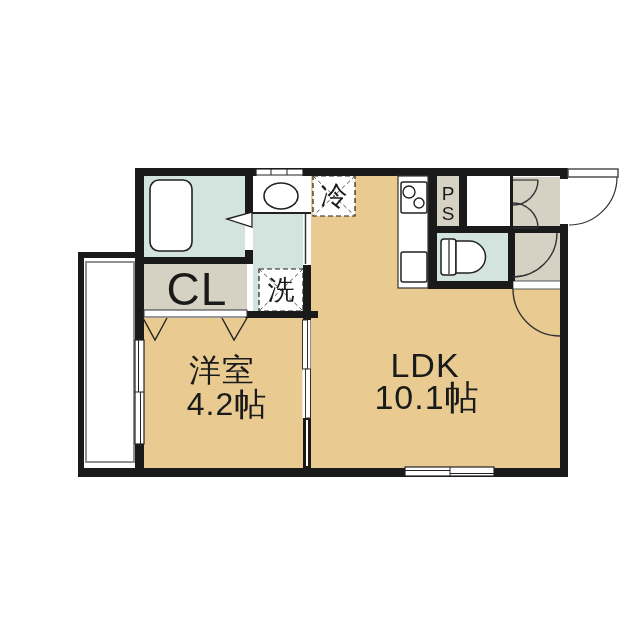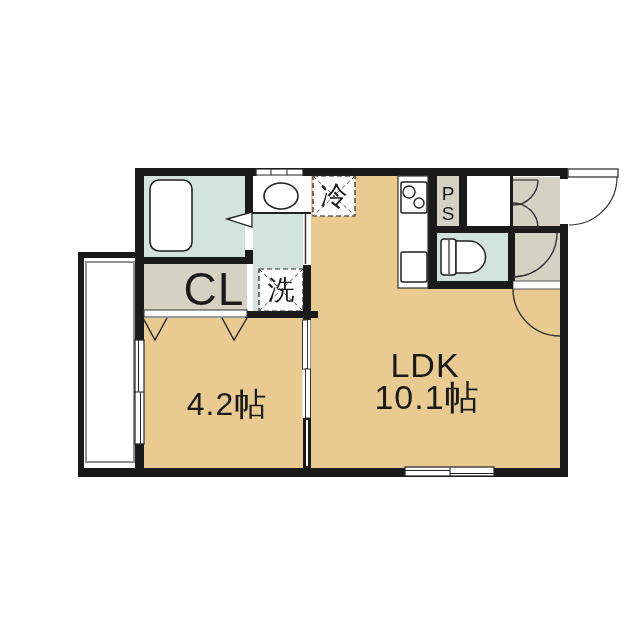--- a/index.html
+++ b/index.html
@@ -14,7 +14,7 @@
   }
   .lbl-room{font-size:32px;letter-spacing:1px;}
   .lbl-ldk{font-size:34px;letter-spacing:1px;}
-  .lbl-cl{font-size:46px;font-weight:400;letter-spacing:1px;margin-left:17px;}
+  .lbl-cl{font-size:46px;font-weight:400;letter-spacing:1px;}
   .lbl-sm{font-size:27px;}
   .lbl-ps{font-size:19px;font-weight:400;}
 </style>

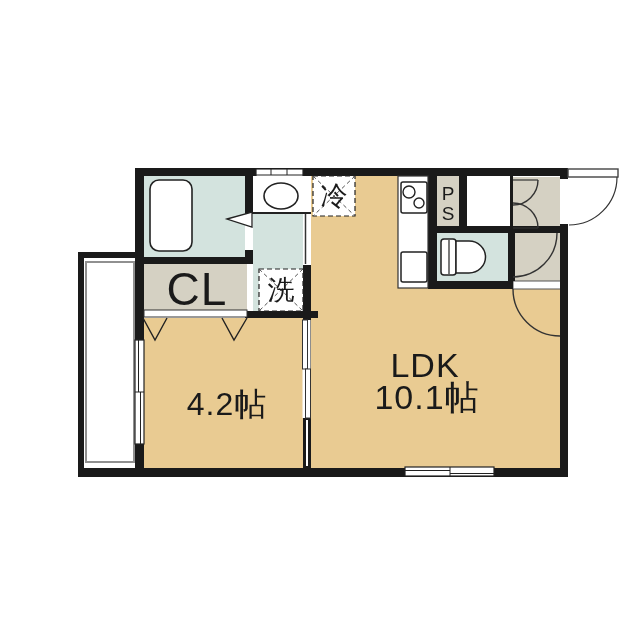--- a/index.html
+++ b/index.html
@@ -156,6 +156,7 @@
     </g>
   </svg>
 
+  <div class="lbl lbl-room" style="left:222px;top:354px;">洋室</div>
   <div class="lbl lbl-room" style="left:227px;top:388px;text-align:right;">4.2帖</div>
 
   <div class="lbl lbl-ldk" style="left:425px;top:348px;">LDK</div>

